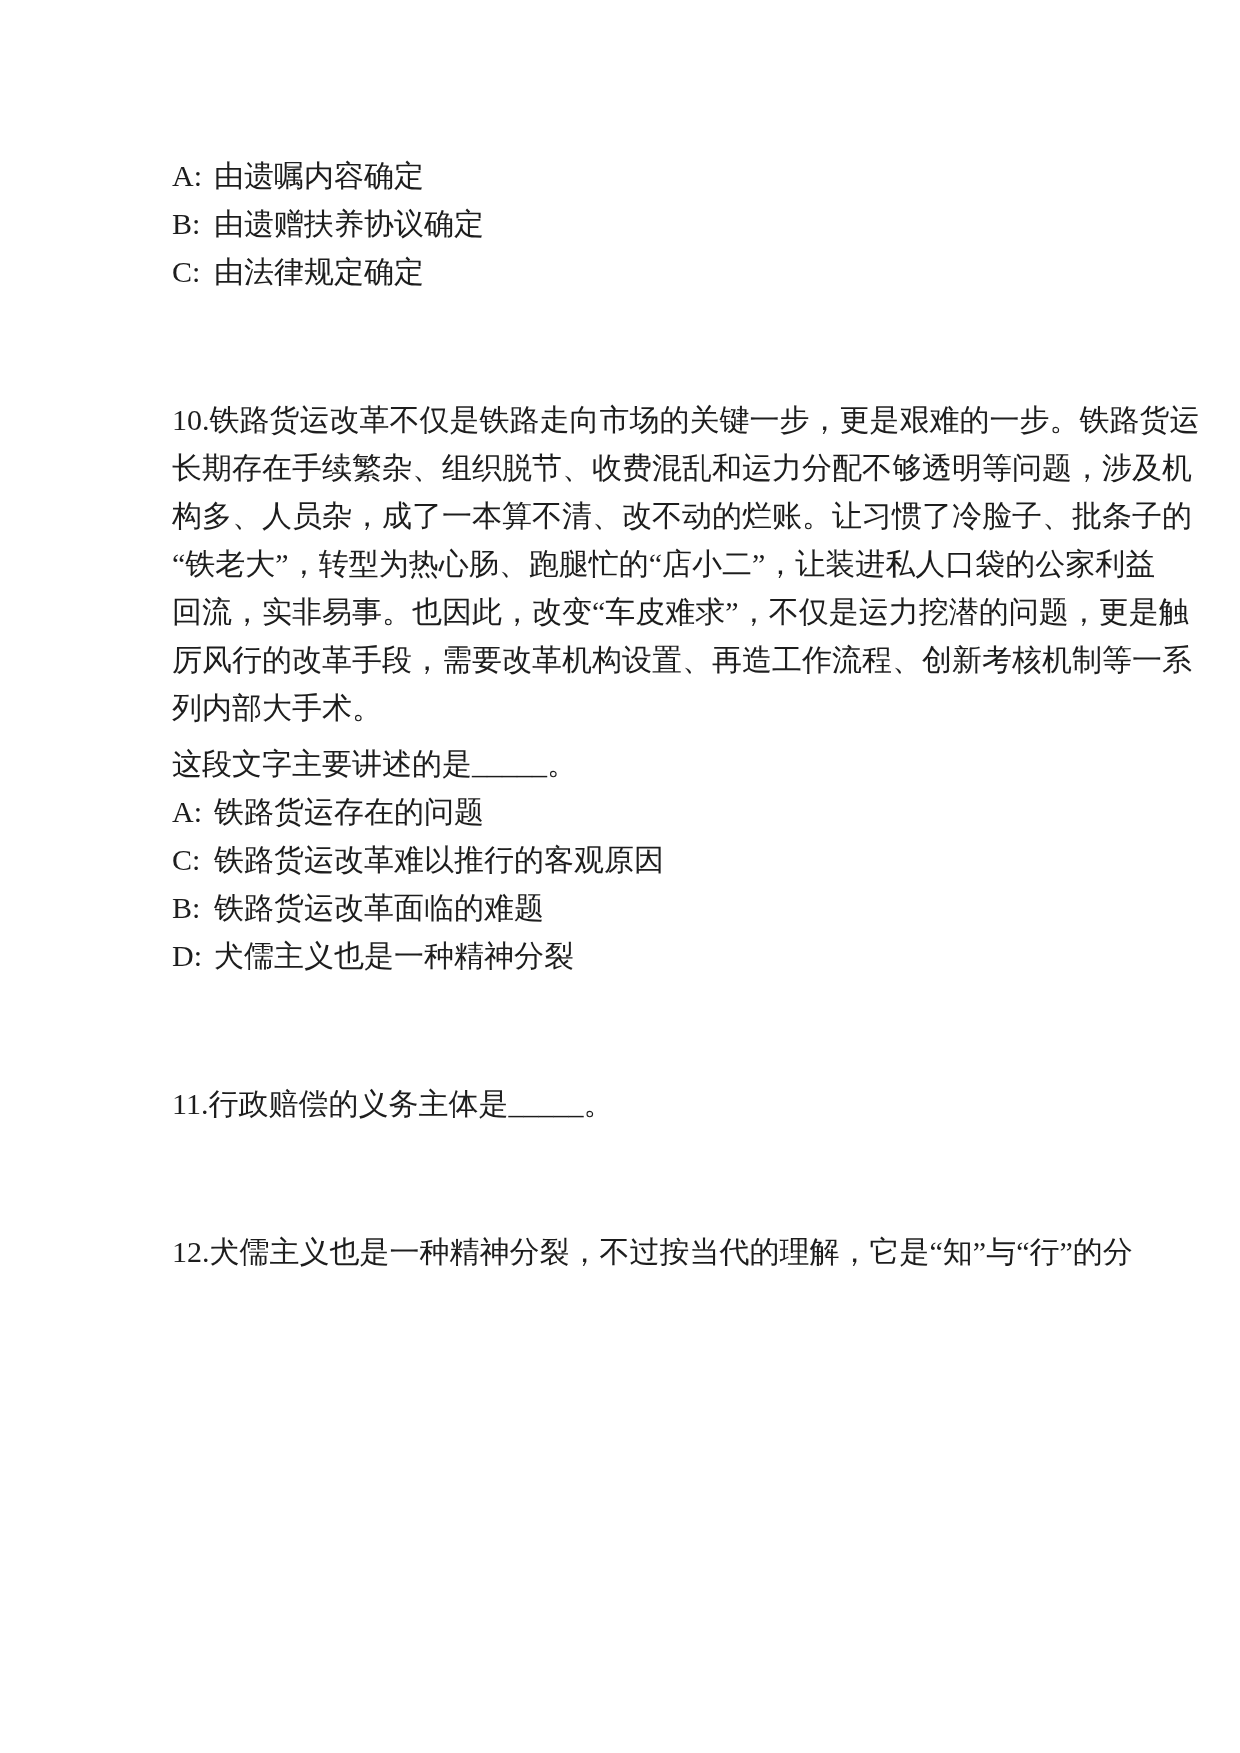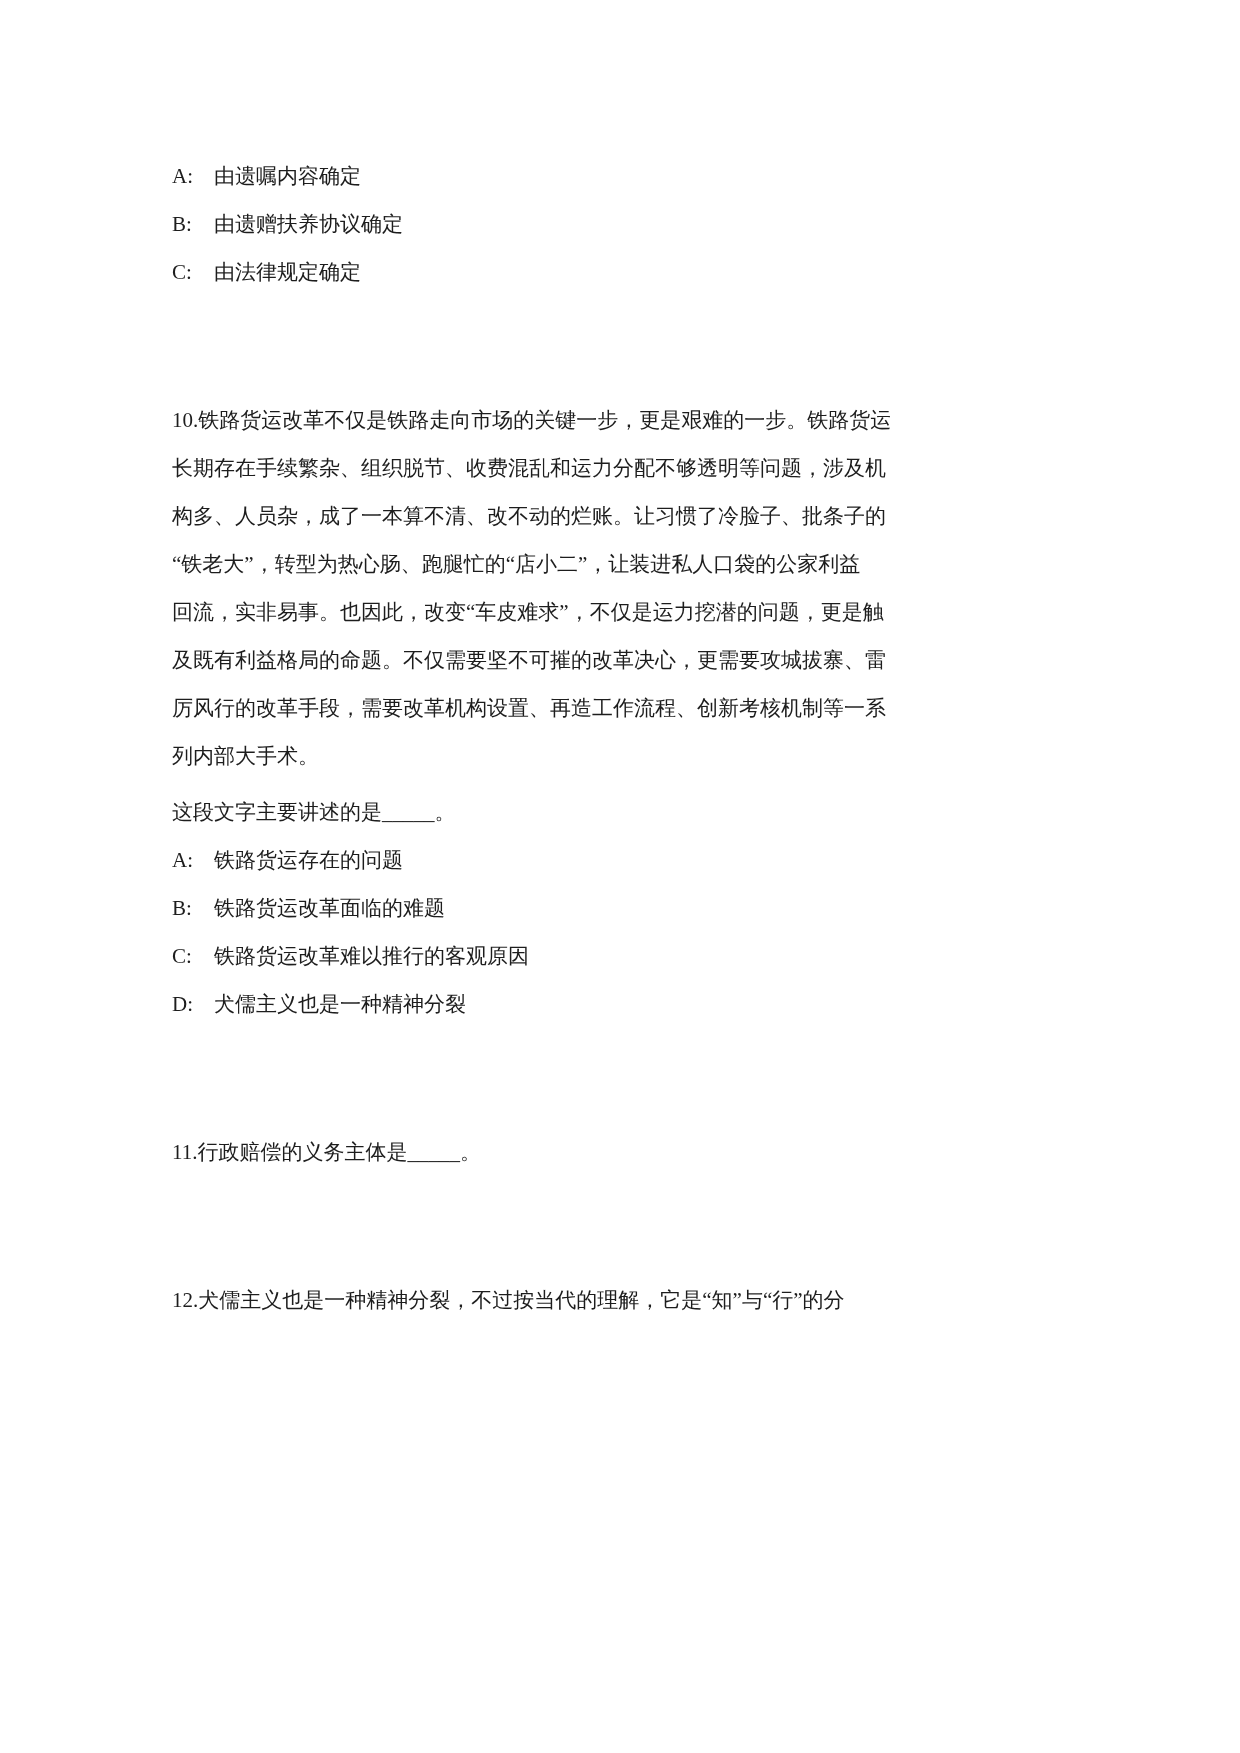--- a/index.html
+++ b/index.html
@@ -19,7 +19,7 @@
     height: 1753px;
     padding: 152px 70px 0 172px;
     color: #1d1d1d;
-    font-size: 21px;
+    font-size: 30px;
     line-height: 48px;
   }
   .line {

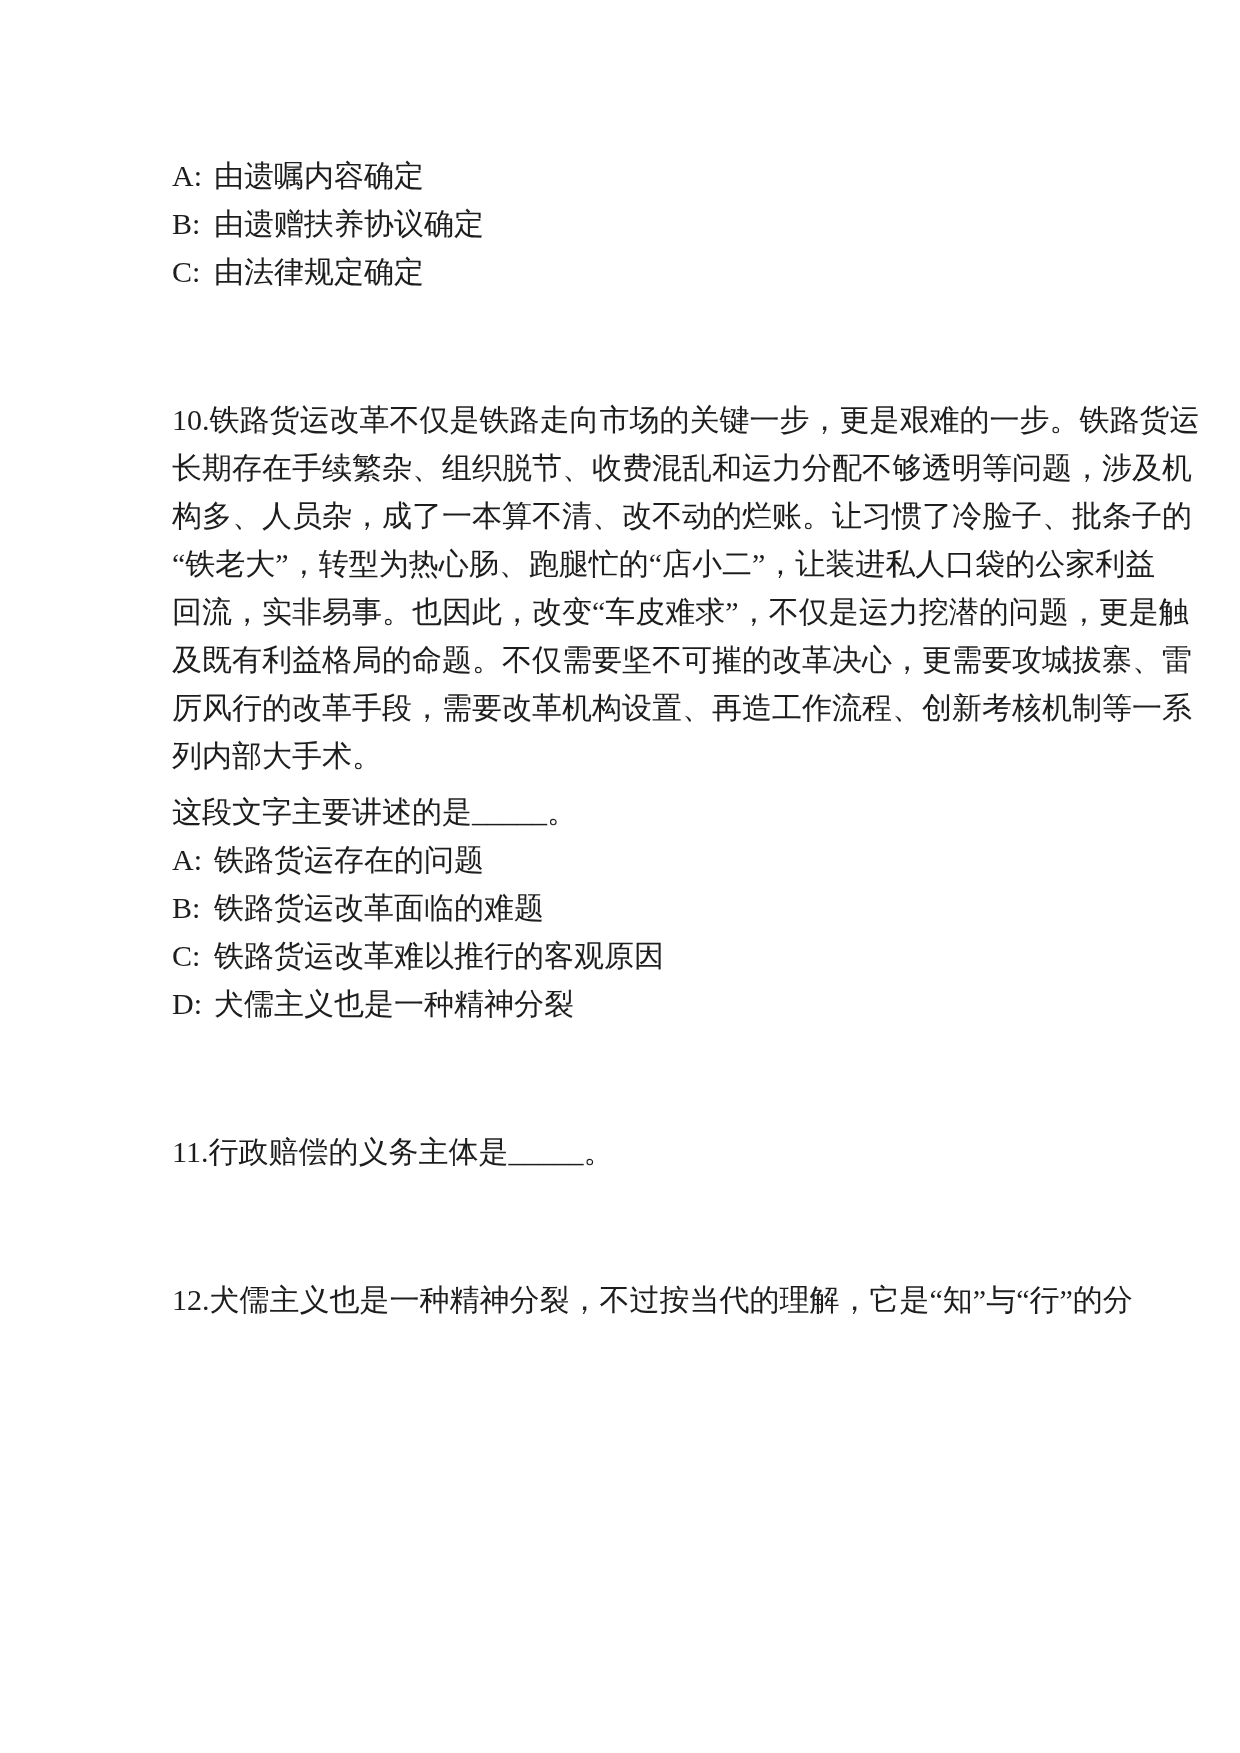--- a/index.html
+++ b/index.html
@@ -61,7 +61,6 @@
       <div class="line">构多、人员杂，成了一本算不清、改不动的烂账。让习惯了冷脸子、批条子的</div>
       <div class="line">“铁老大”，转型为热心肠、跑腿忙的“店小二”，让装进私人口袋的公家利益</div>
       <div class="line">回流，实非易事。也因此，改变“车皮难求”，不仅是运力挖潜的问题，更是触</div>
-      <div class="line">及既有利益格局的命题。不仅需要坚不可摧的改革决心，更需要攻城拔寨、雷</div>
       <div class="line">厉风行的改革手段，需要改革机构设置、再造工作流程、创新考核机制等一系</div>
       <div class="line">列内部大手术。</div>
     </div>

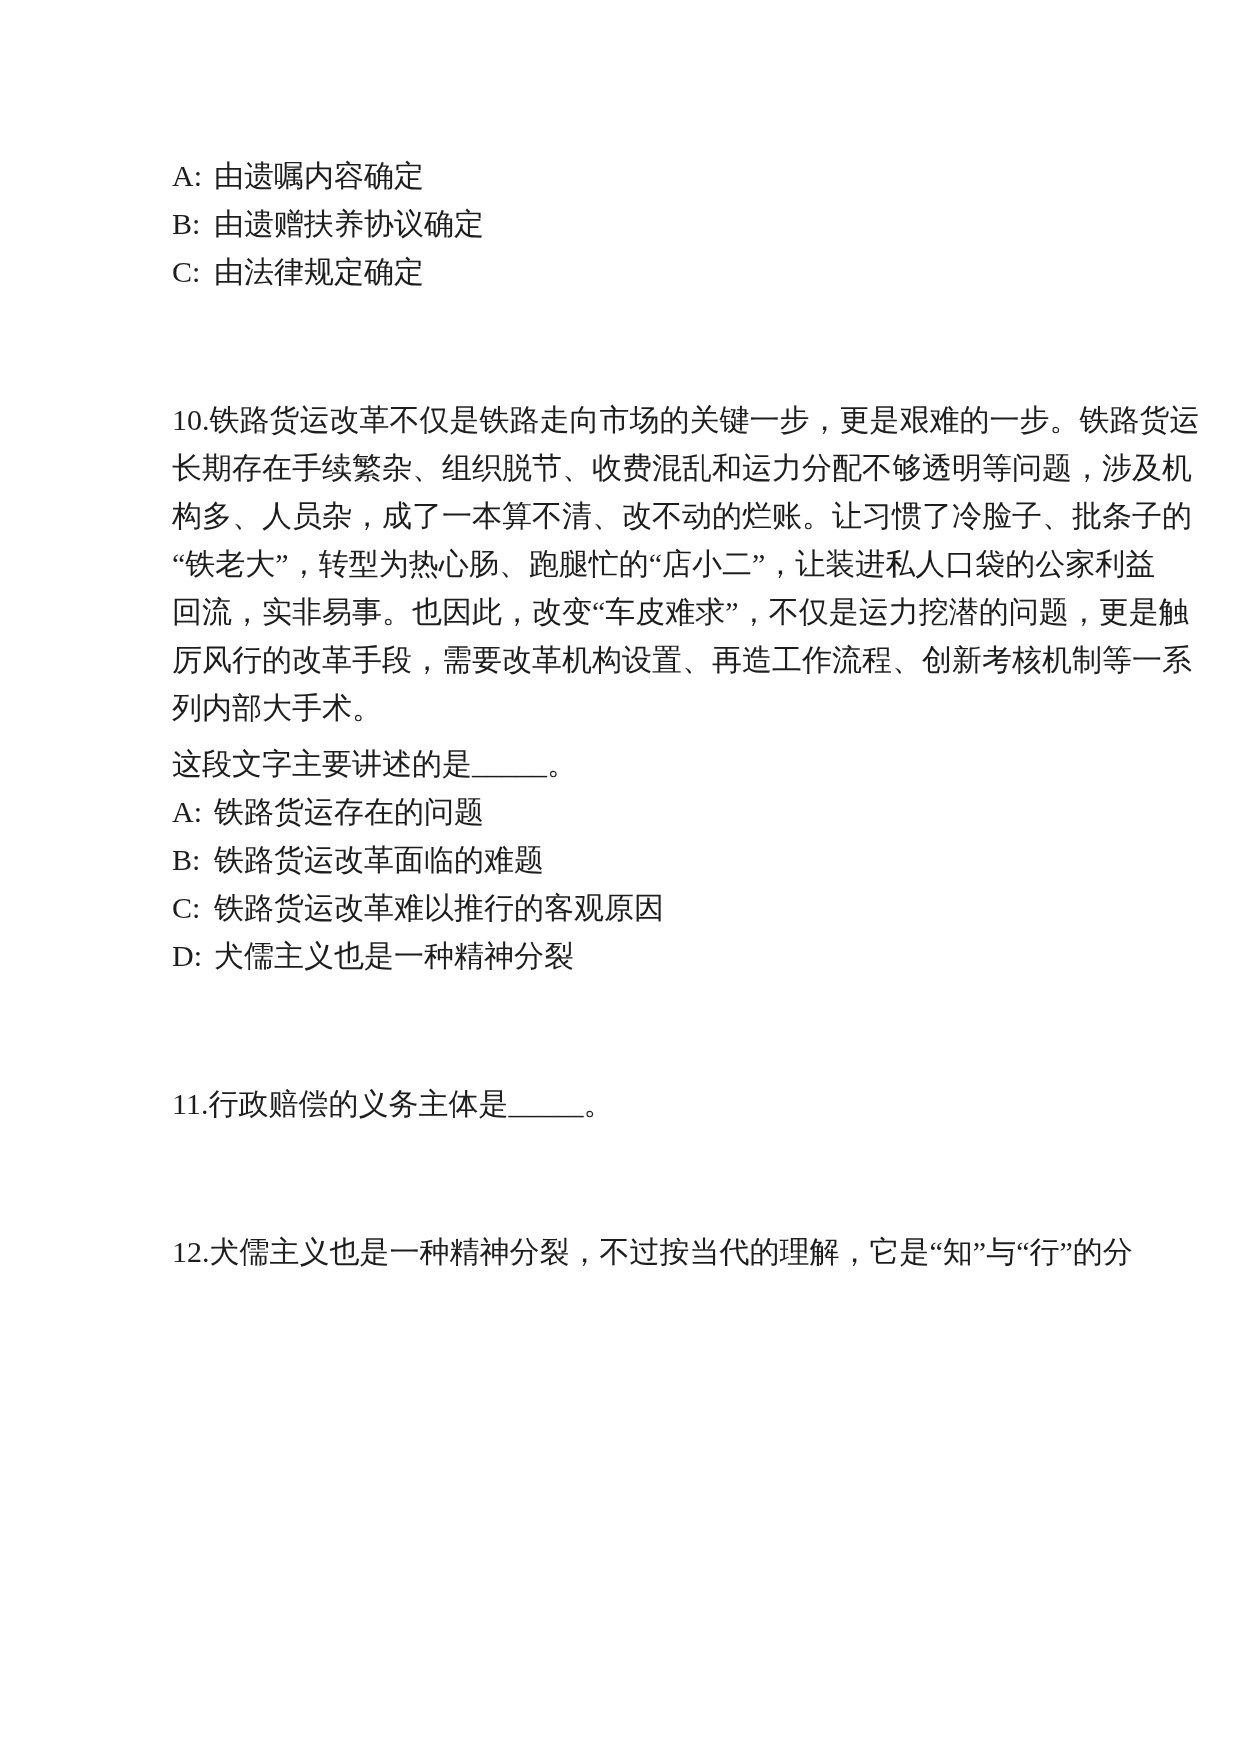--- a/index.html
+++ b/index.html
@@ -70,10 +70,10 @@
         <span class="opt-label">A:</span><span>铁路货运存在的问题</span>
       </div>
       <div class="line">
-        <span class="opt-label">B:</span><span>铁路货运改革面临的难题</span>
+        <span class="opt-label">C:</span><span>铁路货运改革难以推行的客观原因</span>
       </div>
       <div class="line">
-        <span class="opt-label">C:</span><span>铁路货运改革难以推行的客观原因</span>
+        <span class="opt-label">B:</span><span>铁路货运改革面临的难题</span>
       </div>
       <div class="line">
         <span class="opt-label">D:</span><span>犬儒主义也是一种精神分裂</span>

